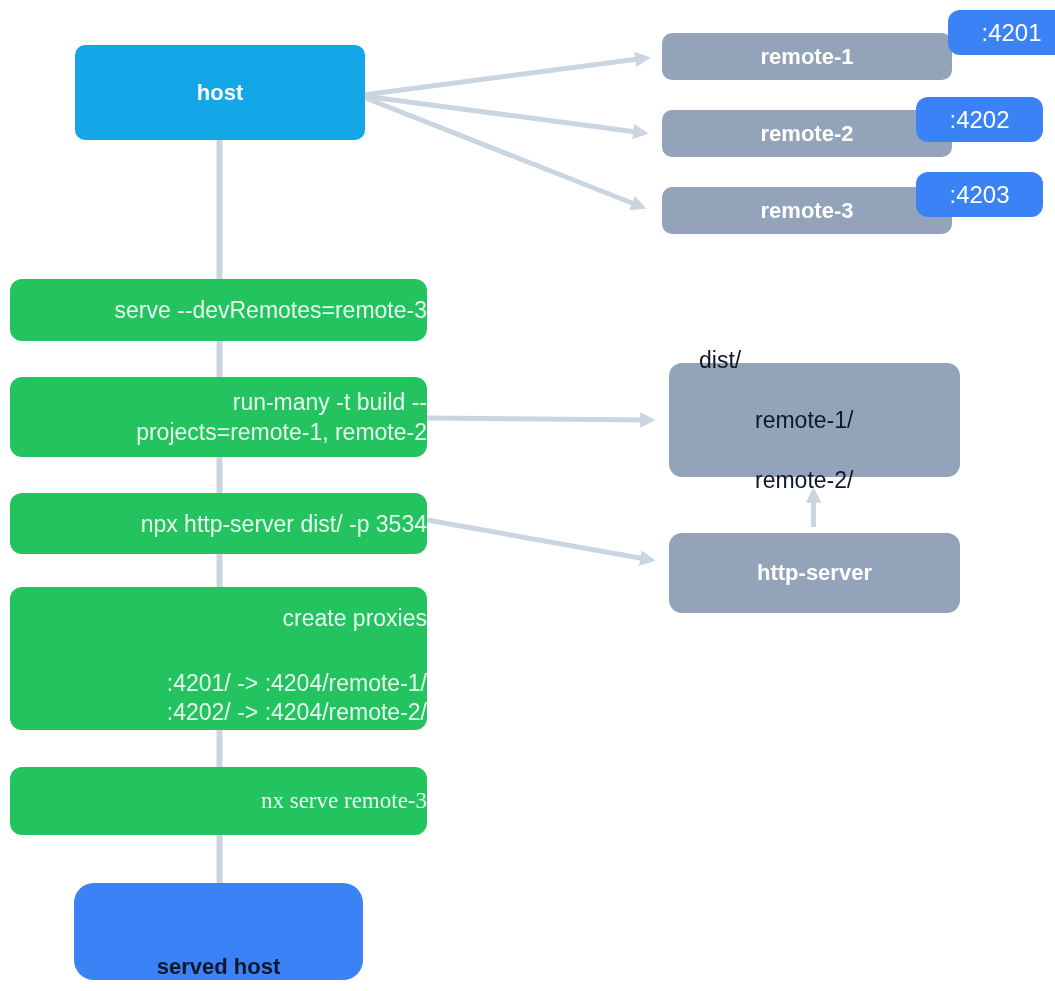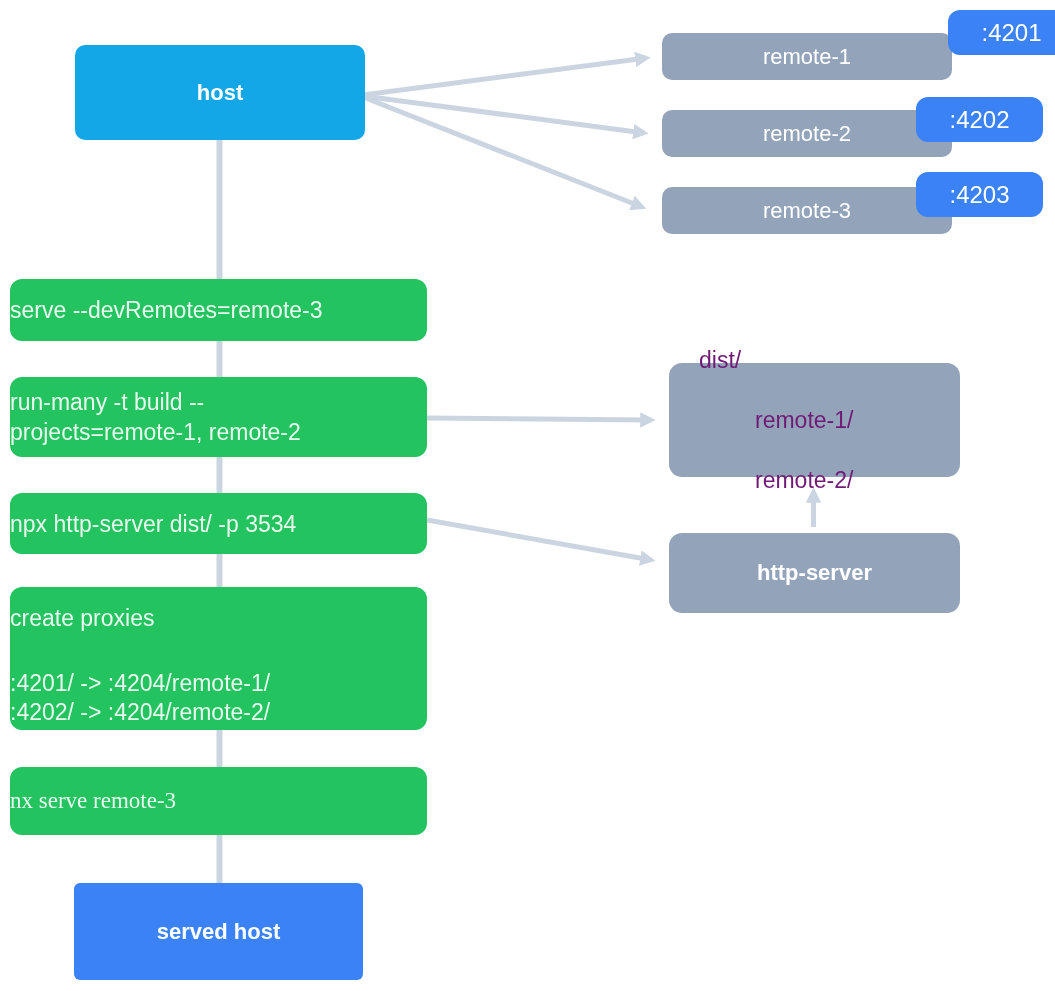--- a/index.html
+++ b/index.html
@@ -41,7 +41,7 @@
   .node--remote{
     left:662px;width:290px;height:47px;
     background:var(--node-gray);border-radius:10px;
-    color:#fff;font-weight:normal;font-size:22px;
+    color:#fff;font-weight:bold;font-size:22px;
   }
   .remote-1{top:33px;}
   .remote-2{top:110px;}

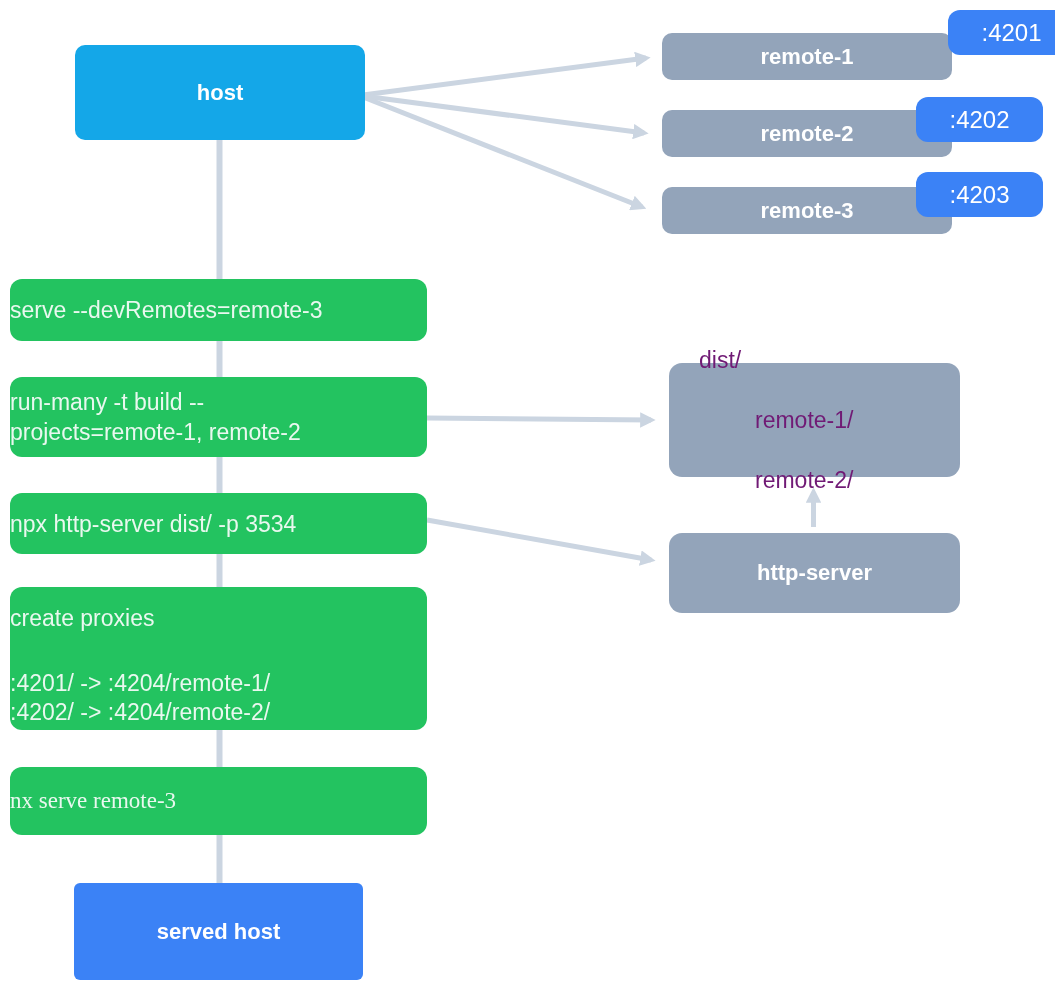--- a/index.html
+++ b/index.html
@@ -58,7 +58,7 @@
   .step{
     position:absolute;left:10px;width:417px;
     background:var(--step-green);border-radius:12px;
-    display:flex;flex-direction:column;align-items:flex-start;justify-content:center;
+    display:flex;flex-direction:column;align-items:flex-end;justify-content:center;
     color:#e9f8ef;font-size:23px;line-height:30px;text-align:center;
     z-index:1;box-sizing:border-box;
   }

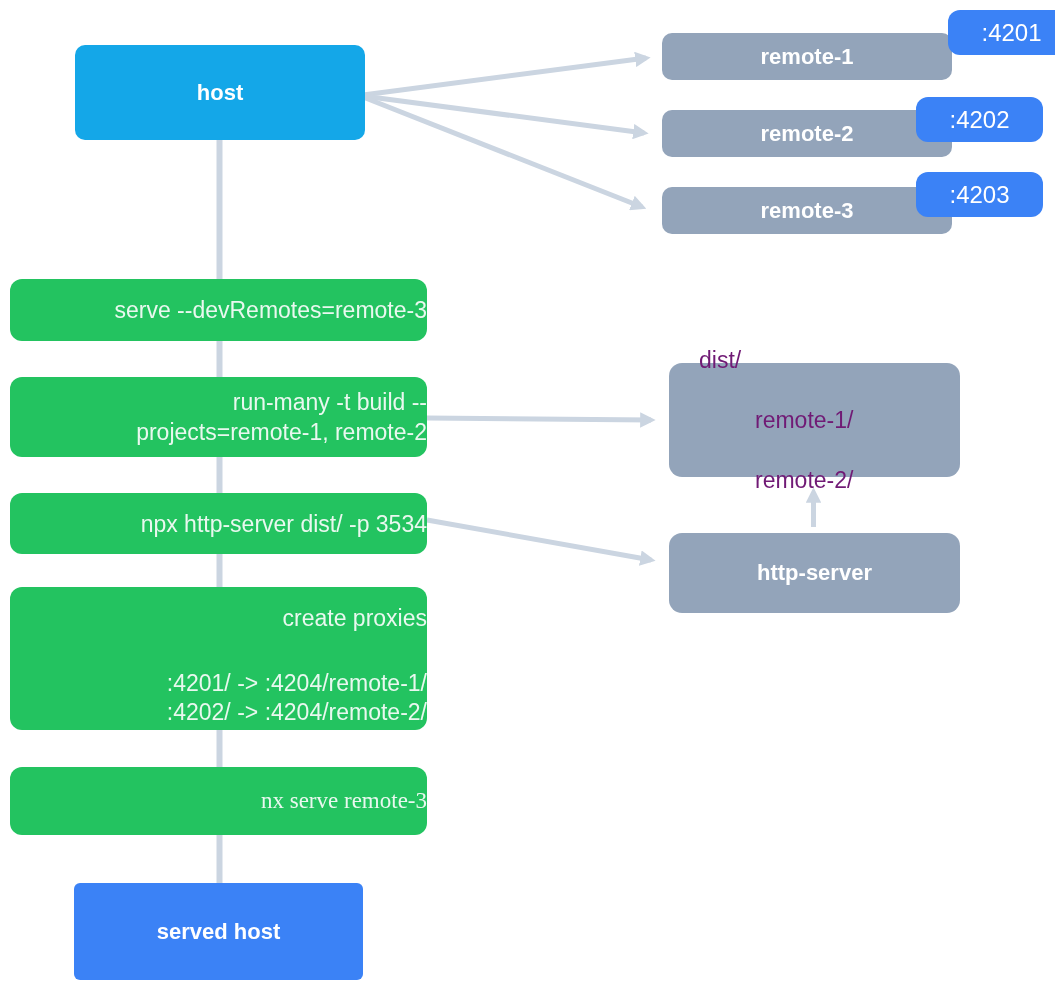--- a/index.html
+++ b/index.html
@@ -72,7 +72,7 @@
   .node--dist{
     left:669px;top:363px;width:291px;height:114px;
     background:var(--node-gray);border-radius:13px;
-    color:#701a75;font-size:23px;
+    color:#0f172a;font-size:23px;
     flex-direction:column;align-items:flex-start;justify-content:center;
     line-height:32px;
   }

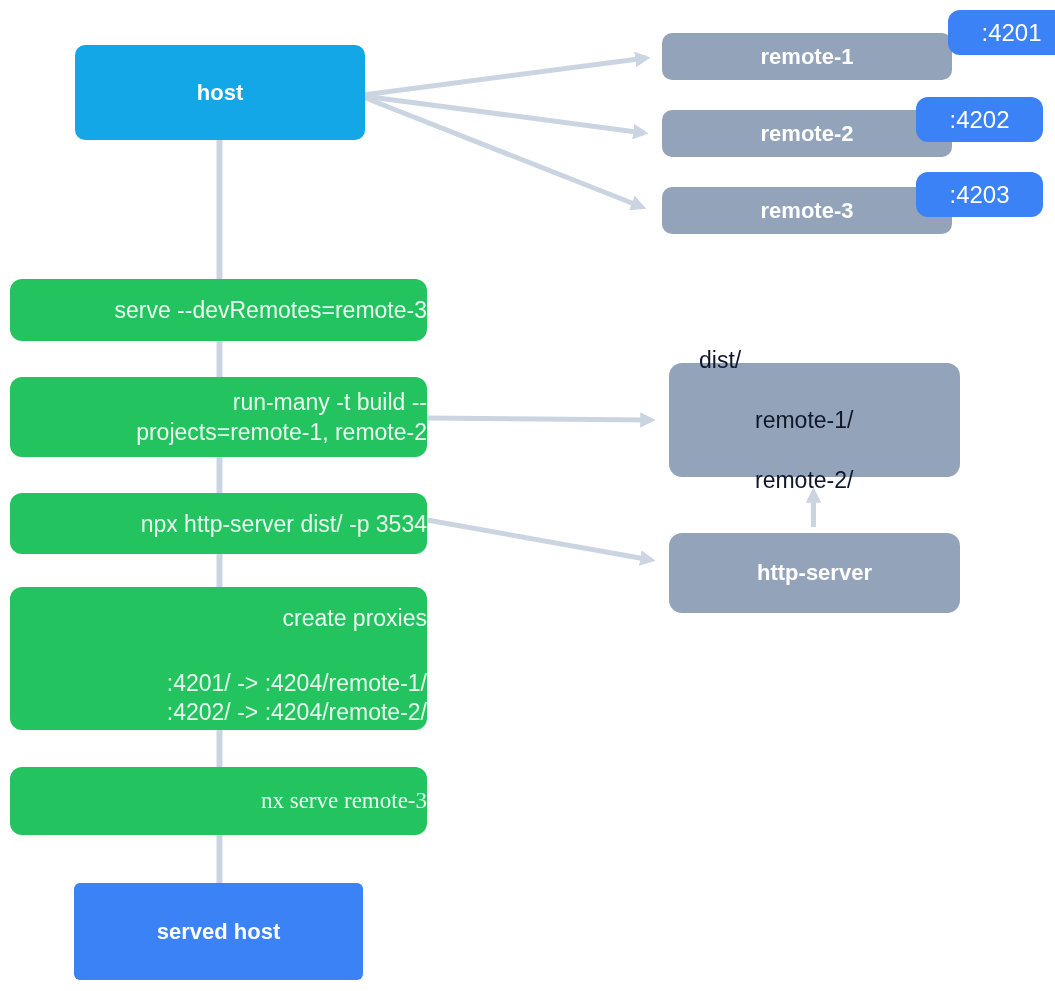--- a/index.html
+++ b/index.html
@@ -35,8 +35,8 @@
   }
   .node--served{
     left:74px;top:883px;width:289px;height:97px;
-    background:var(--accent-blue);border-radius:6px;
-    color:#ffffff;font-weight:bold;font-size:22px;
+    background:var(--accent-blue);border-radius:20px;
+    color:#0f172a;font-weight:bold;font-size:22px;align-items:flex-end;
   }
   .node--remote{
     left:662px;width:290px;height:47px;

